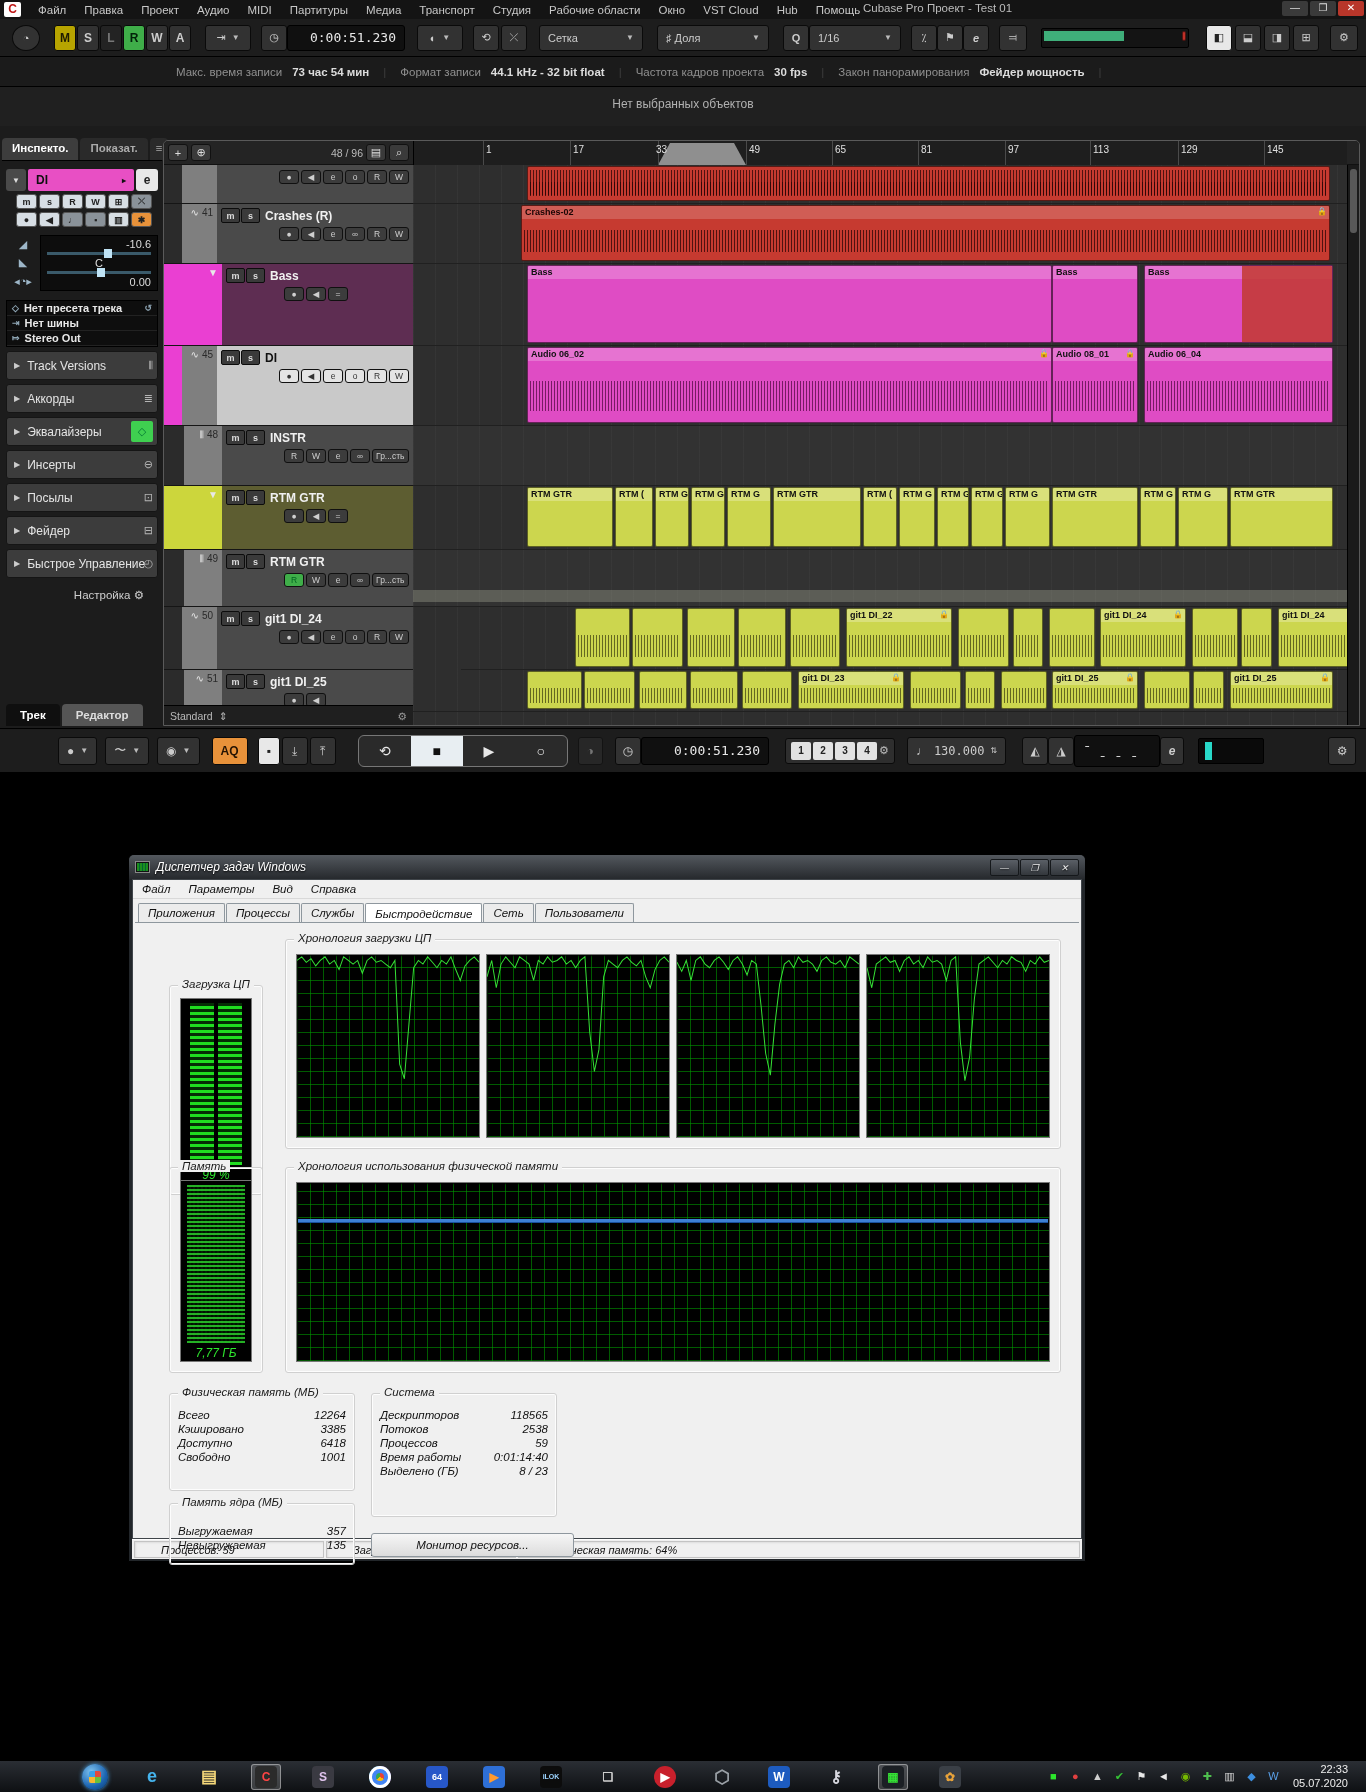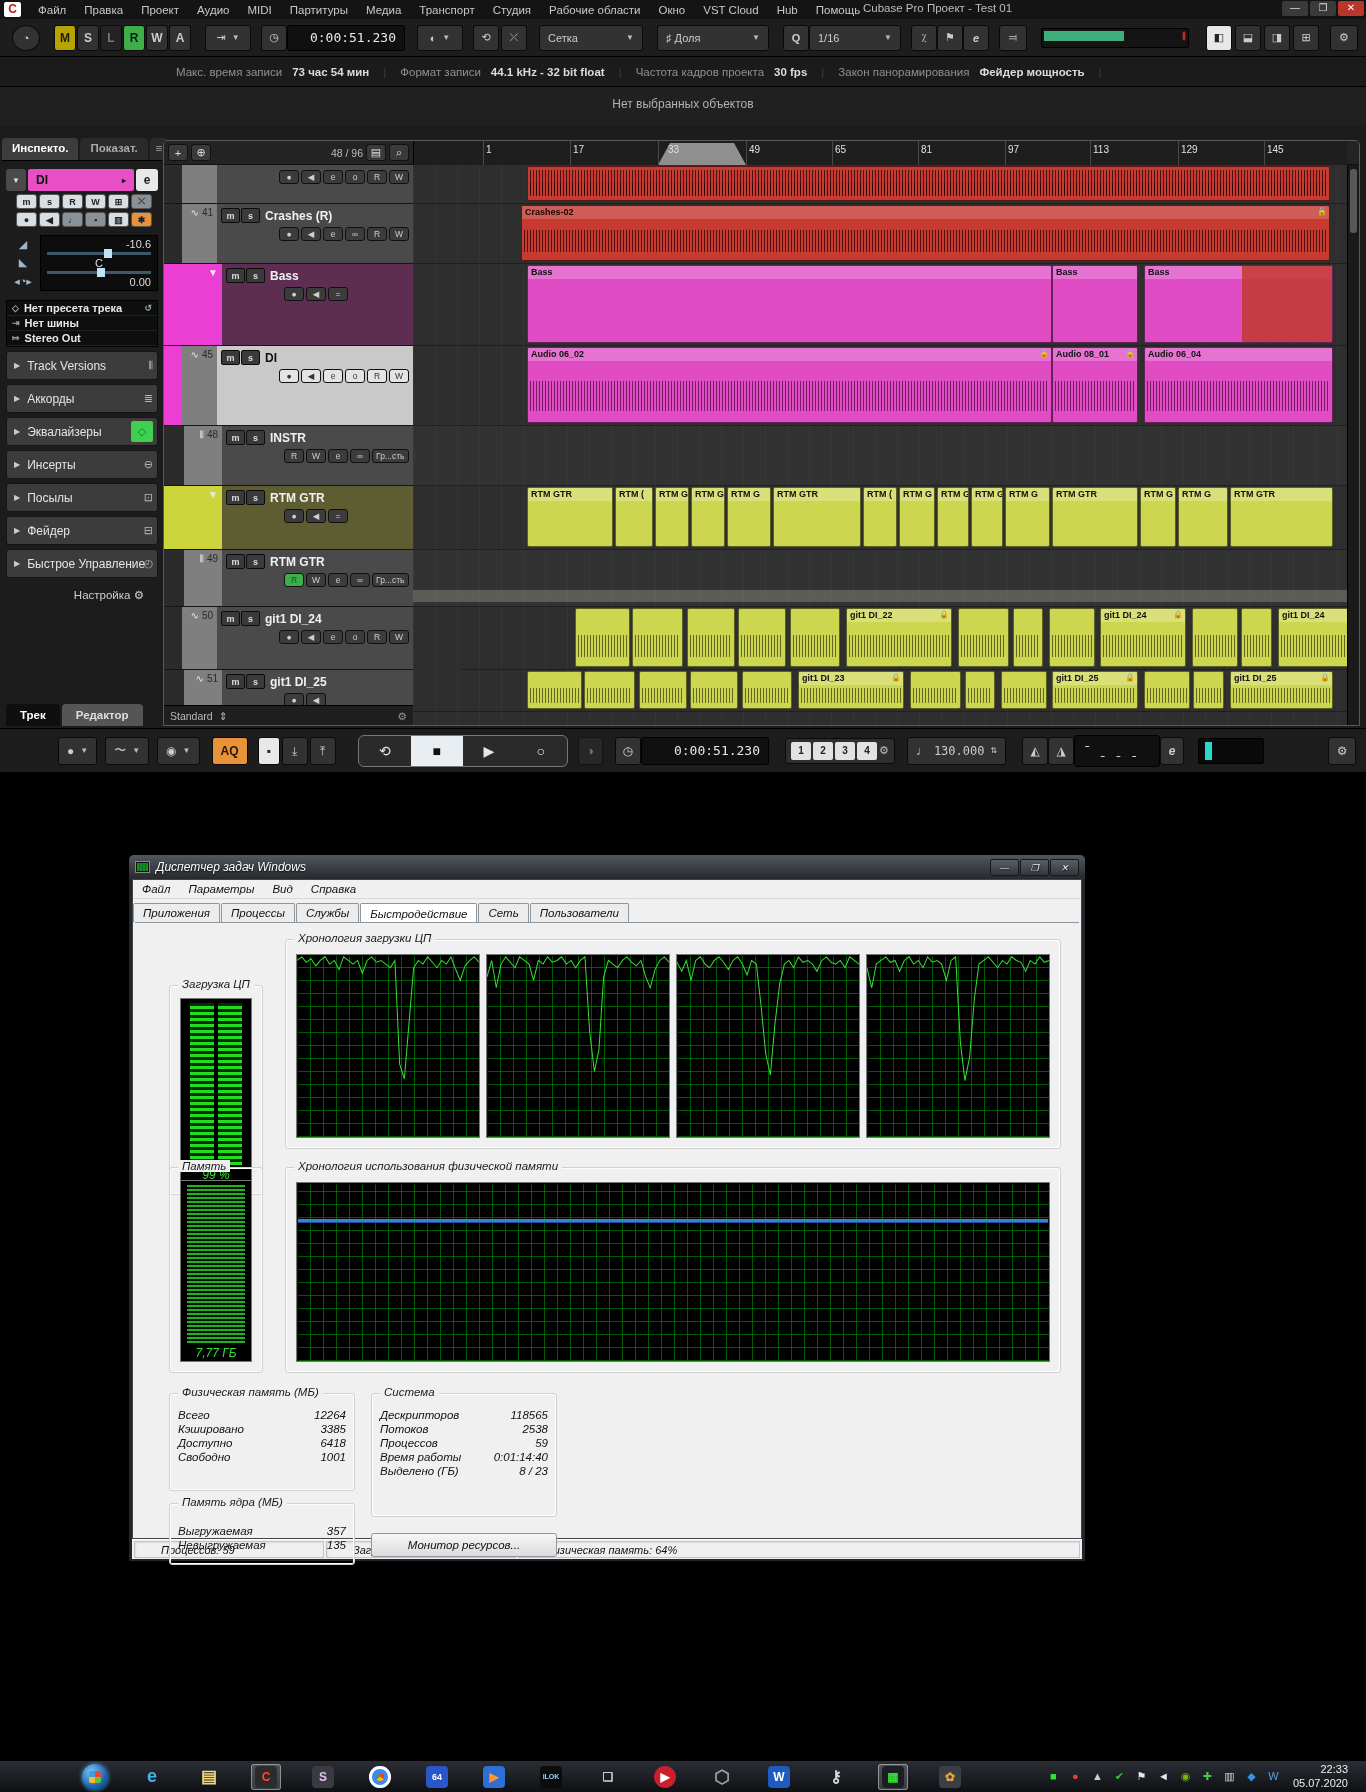--- a/index.html
+++ b/index.html
@@ -387,7 +387,7 @@
             <div class="rtick" style="left: 156px;"></div>
             <div class="rmark" style="left: 159px;">17</div>
             <div class="rtick" style="left: 244px;"></div>
-            <div class="rmark" style="left: 254px;">33</div>
+            <div class="rmark" style="left: 242px;">33</div>
             <div class="rtick" style="left: 332px;"></div>
             <div class="rmark" style="left: 335px;">49</div>
             <div class="rtick" style="left: 418px;"></div>

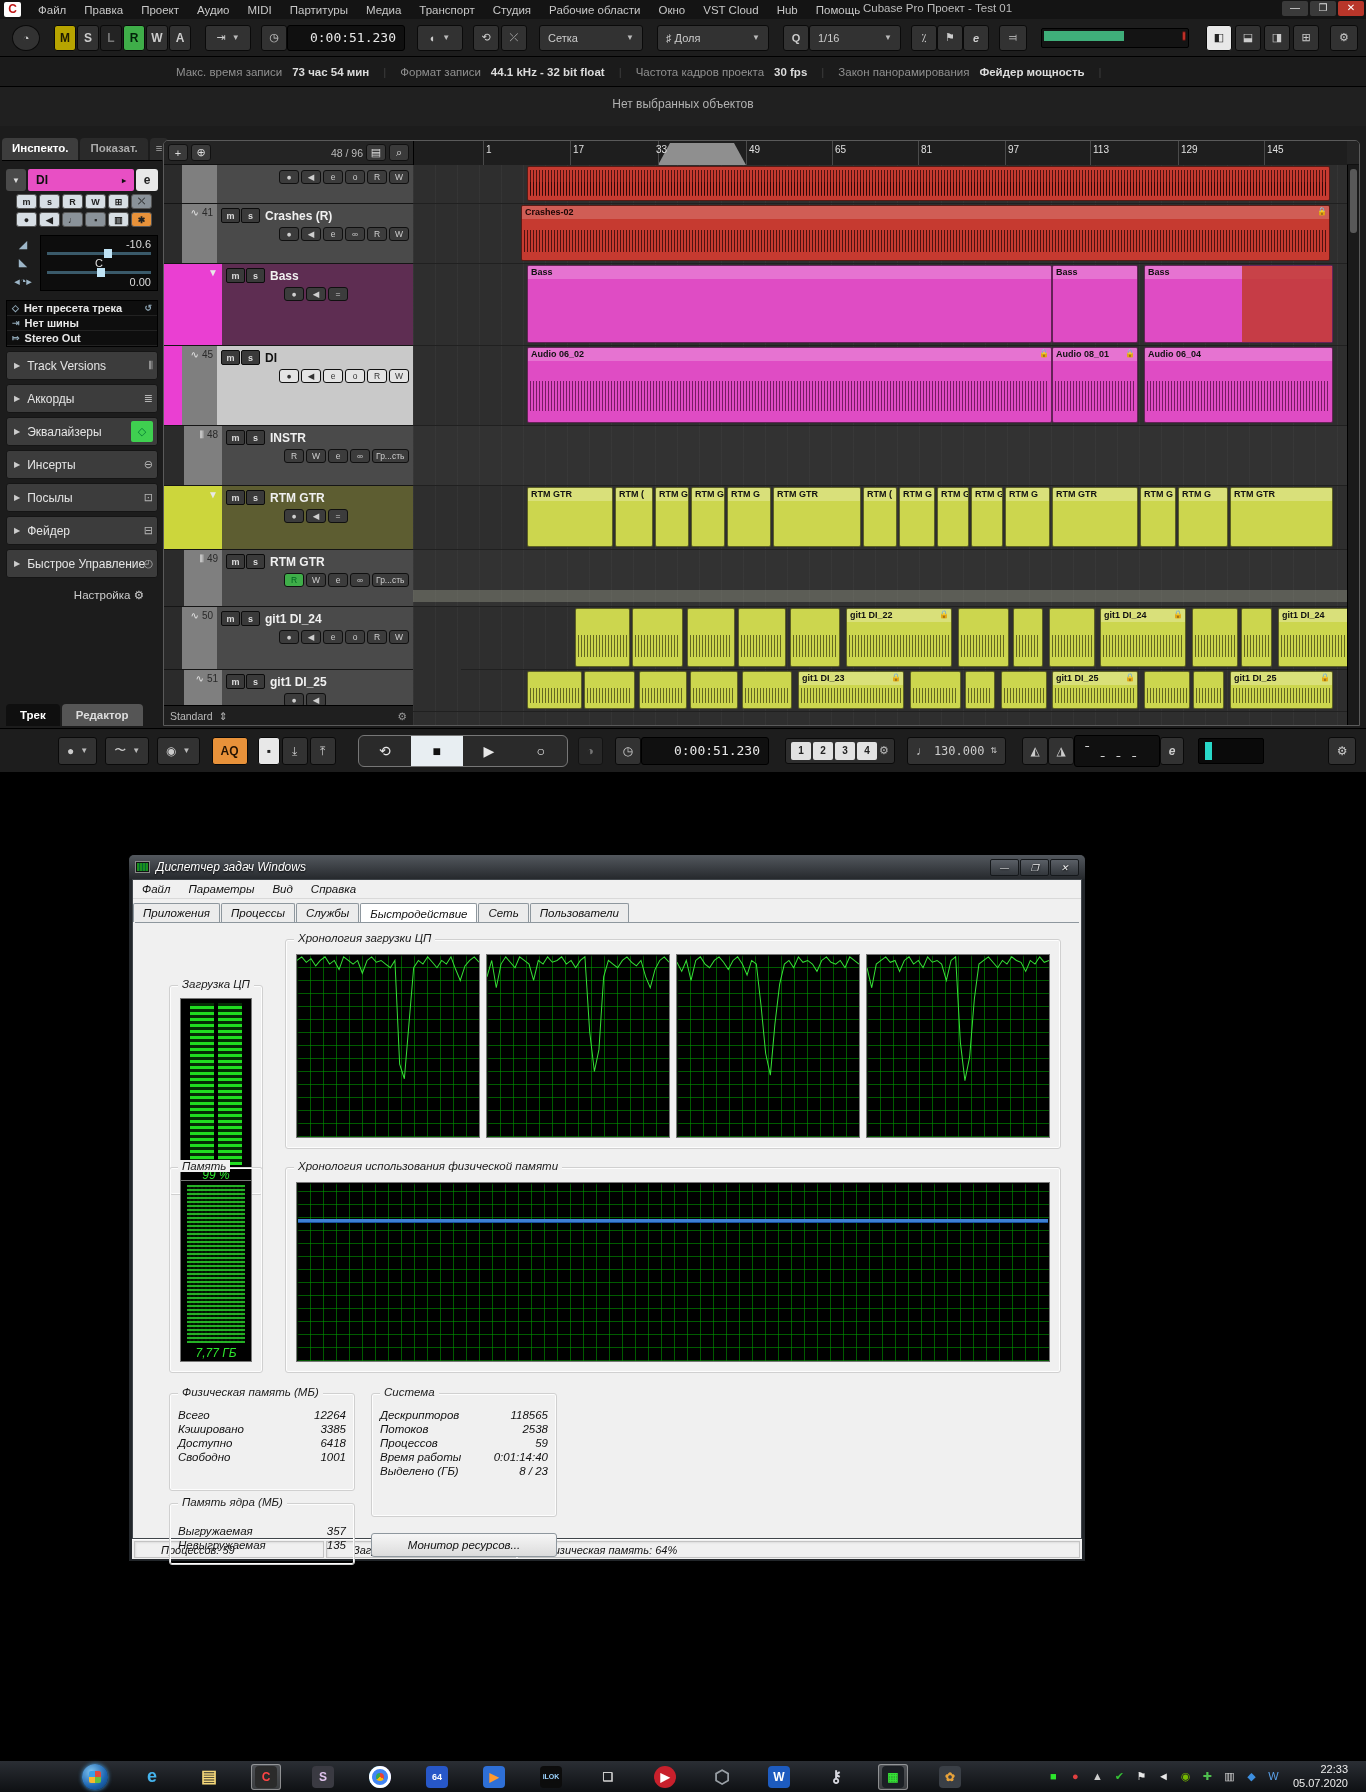--- a/index.html
+++ b/index.html
@@ -136,7 +136,7 @@
   #tm-body{flex:1;background:#f0f0f0;margin:0 3px;display:flex;flex-direction:column;border:1px solid #40454a;}
   #tm-menu{height:19px;background:#f0f0f0;border-bottom:1px solid #d9d9d9;display:flex;align-items:center;font-size:11.5px;color:#111;}
   .tm-menu-item{padding:2px 9px;}
-  #tm-tabs{height:23px;display:flex;align-items:flex-end;background:#f0f0f0;}
+  #tm-tabs{height:23px;display:flex;align-items:flex-end;padding-left:5px;background:#f0f0f0;}
   .tm-tab{font-size:11.5px;color:#111;background:#ececec;border:1px solid #8e979e;border-bottom:none;padding:3px 9px;border-radius:2px 2px 0 0;margin-right:1px;}
   .tm-tab.active{background:#fff;position:relative;top:1px;padding-top:4px;font-weight:normal;}
   #tm-page{flex:1;border-top:1px solid #8e979e;background:#f0f0f0;position:relative;margin:0 2px;}

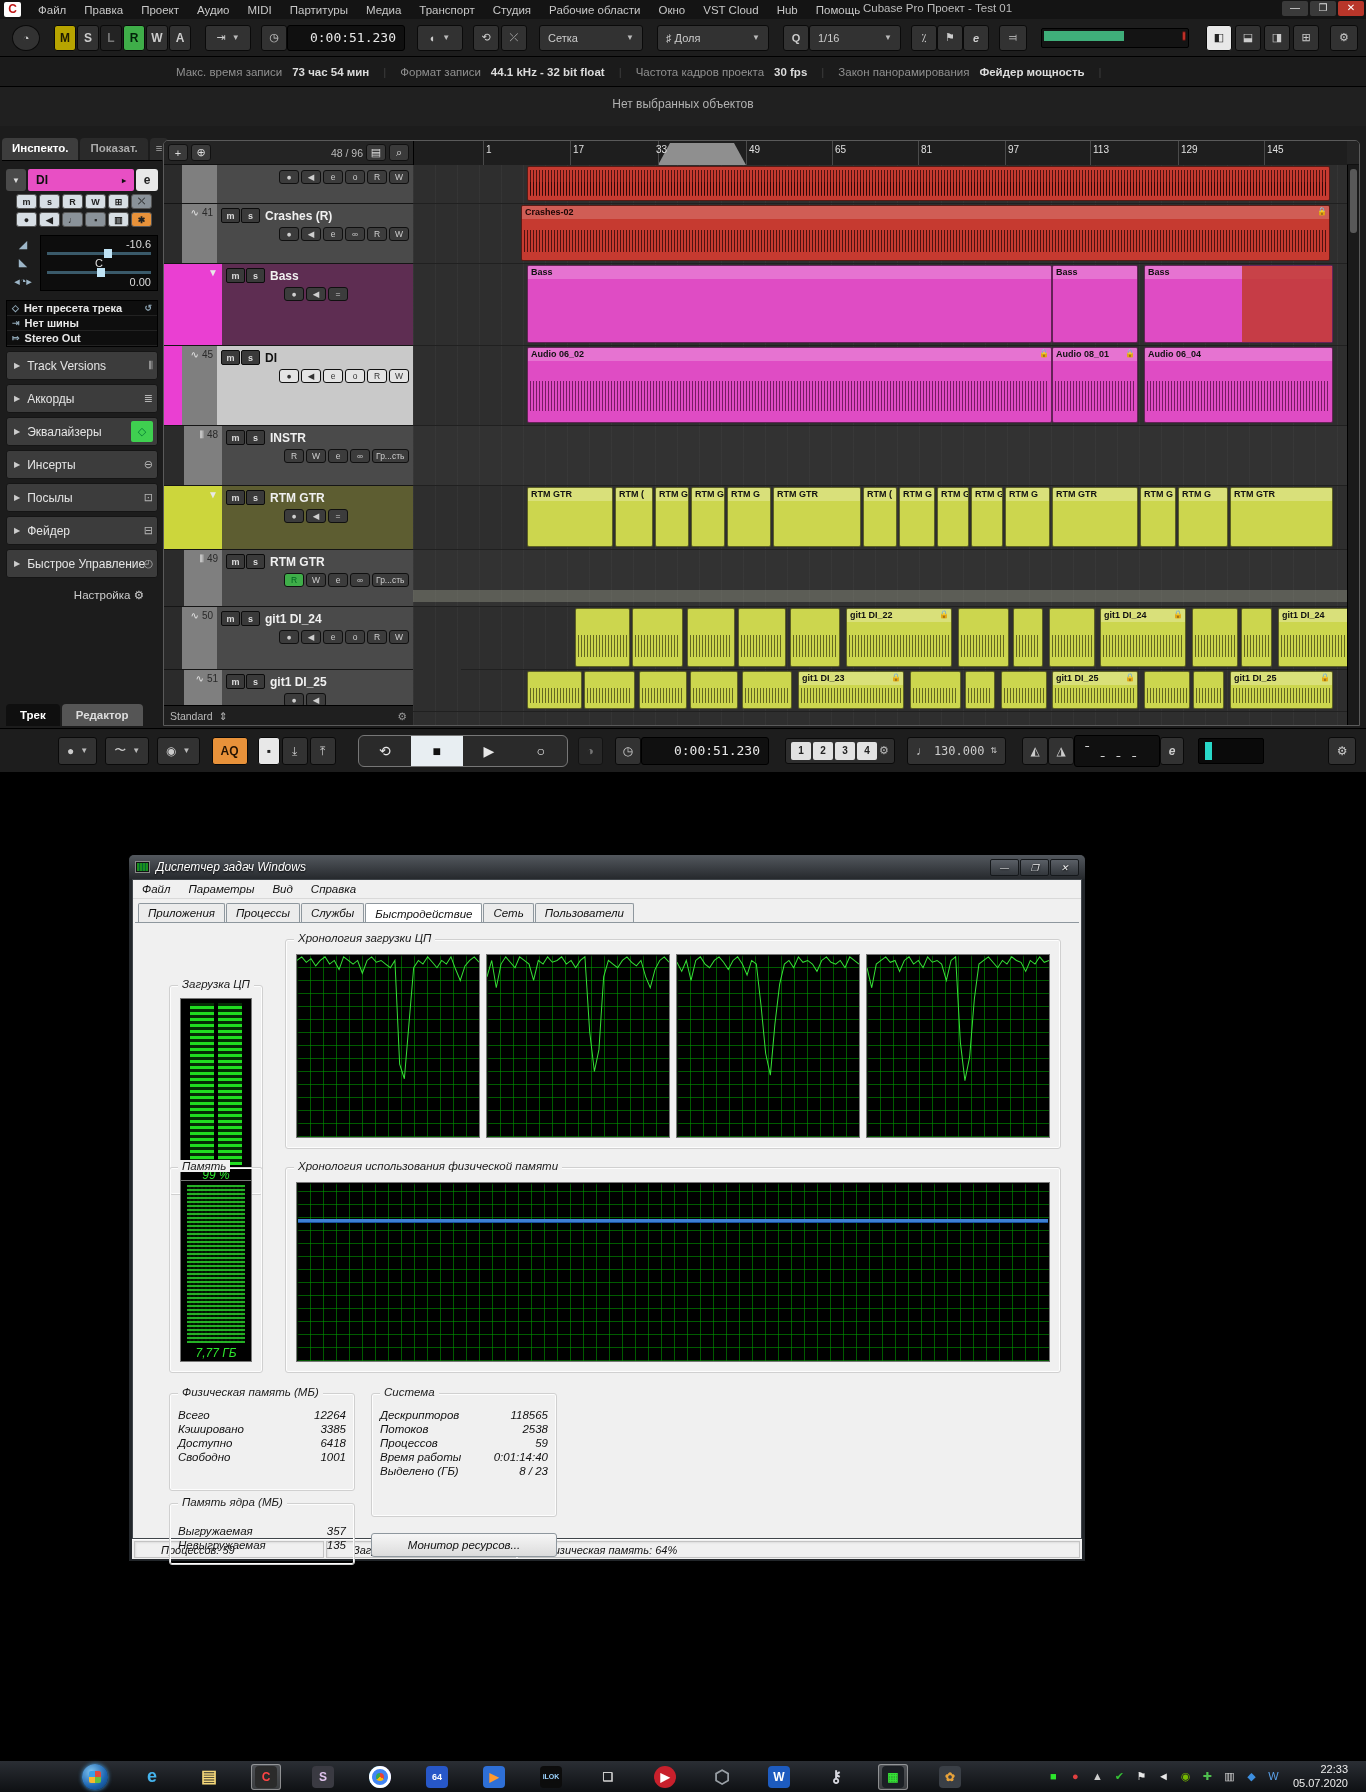--- a/index.html
+++ b/index.html
@@ -914,7 +914,7 @@
               </div>
             </div>
           </div>
-        <div id="resmon" style="left:236px;top:610px;width:186px;">Монитор ресурсов...</div>
+        <div id="resmon" style="left:236px;top:610px;width:203px;">Монитор ресурсов...</div>
       </div>
     </div>
     <div id="tm-status">

